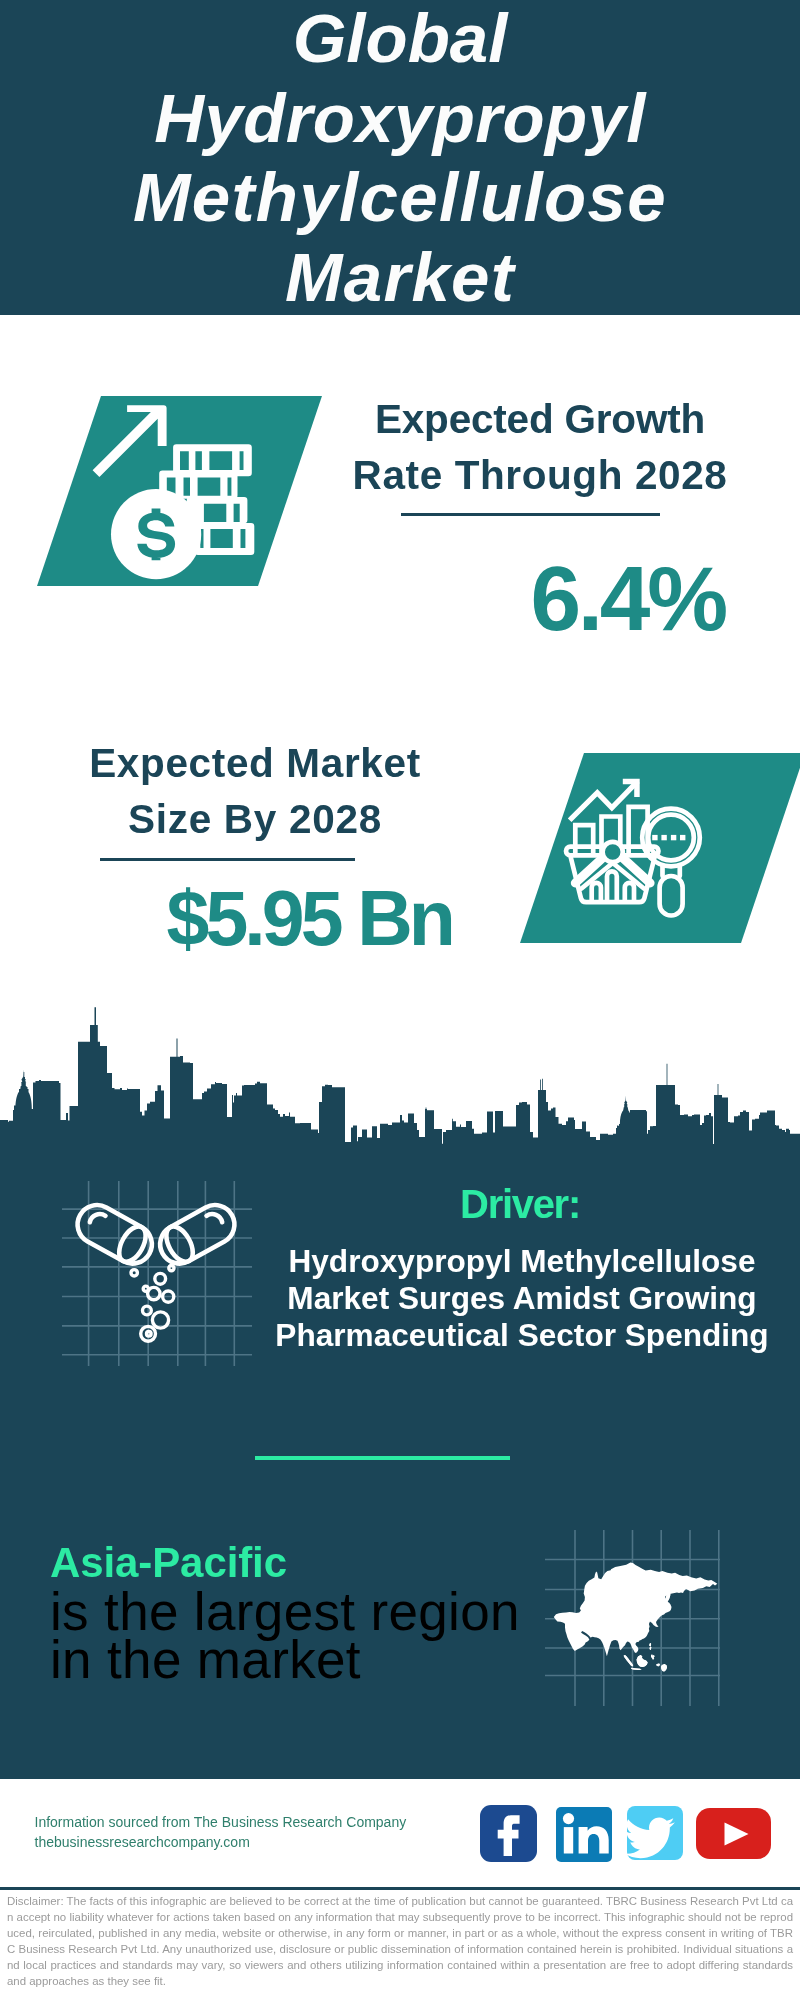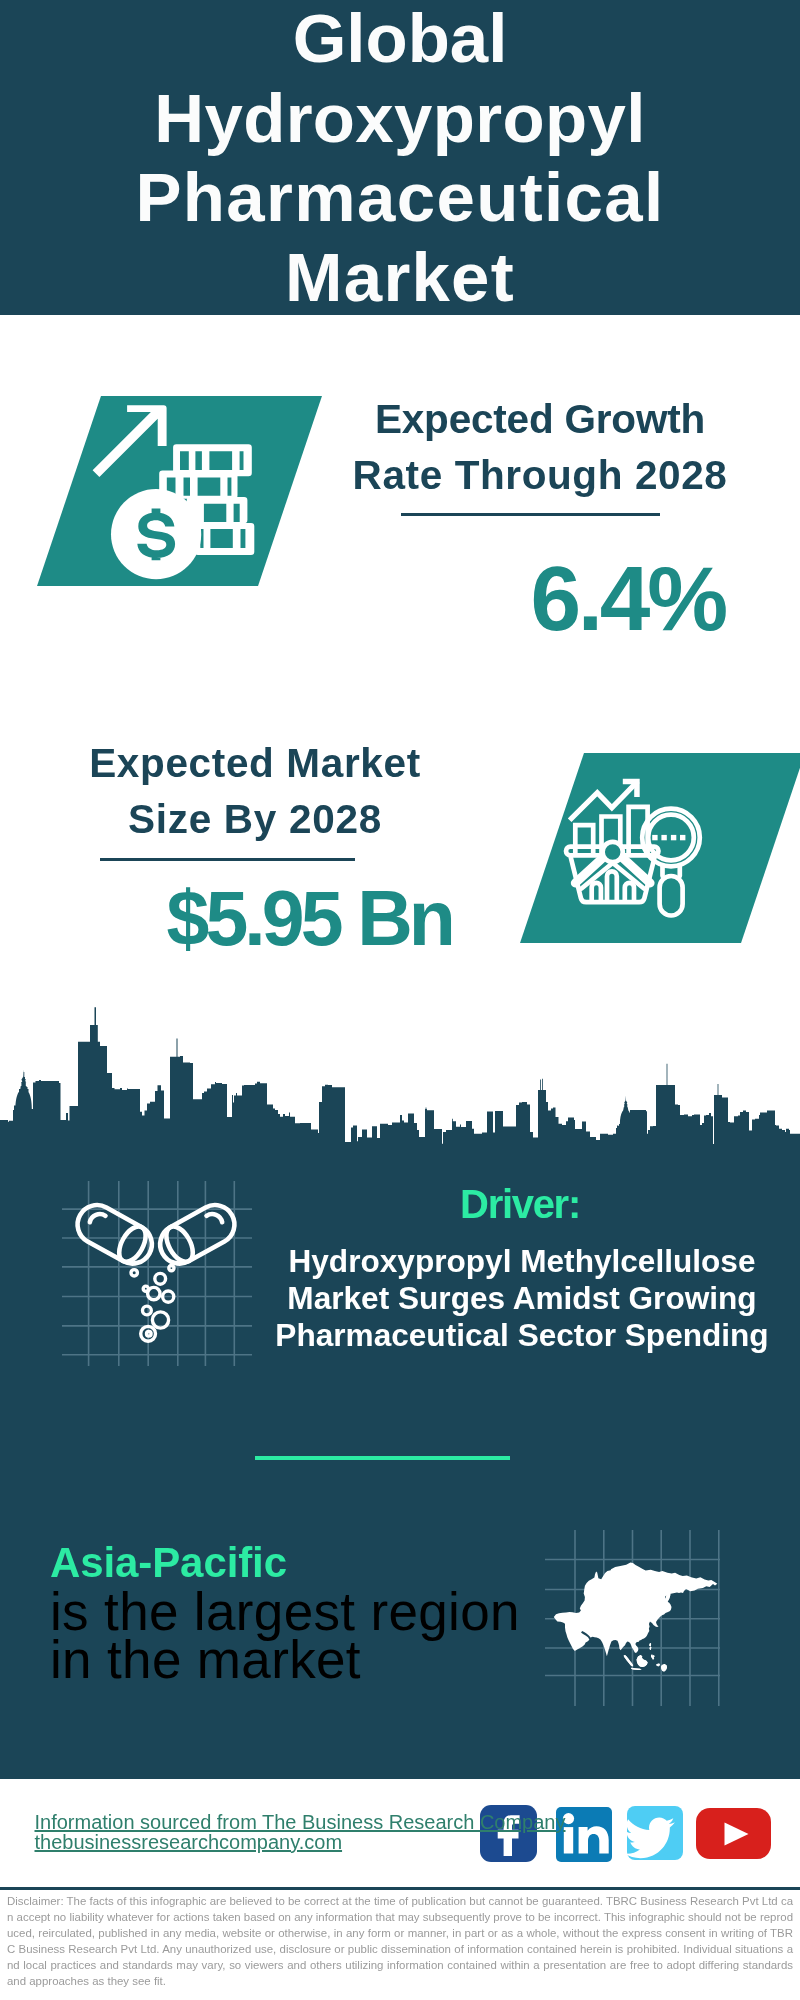--- a/index.html
+++ b/index.html
@@ -9,7 +9,7 @@
   .page { position:relative; width:800px; height:2000px; background:#fff; overflow:hidden; }
 
   
-  .header { position:absolute; left:0; top:0; width:800px; height:315px; background:#1b4557; }
+  .header { position:absolute; left:0; top:0; width:800px; height:315px; background:#1b4557;font-style:italic; }
   .title { position:absolute; left:0; top:-1px; width:800px; text-align:center; color:#fbfcfc;
            font-weight:bold; font-size:69px; line-height:79.5px; letter-spacing:-0.2px; }
   .title div { white-space:nowrap; }

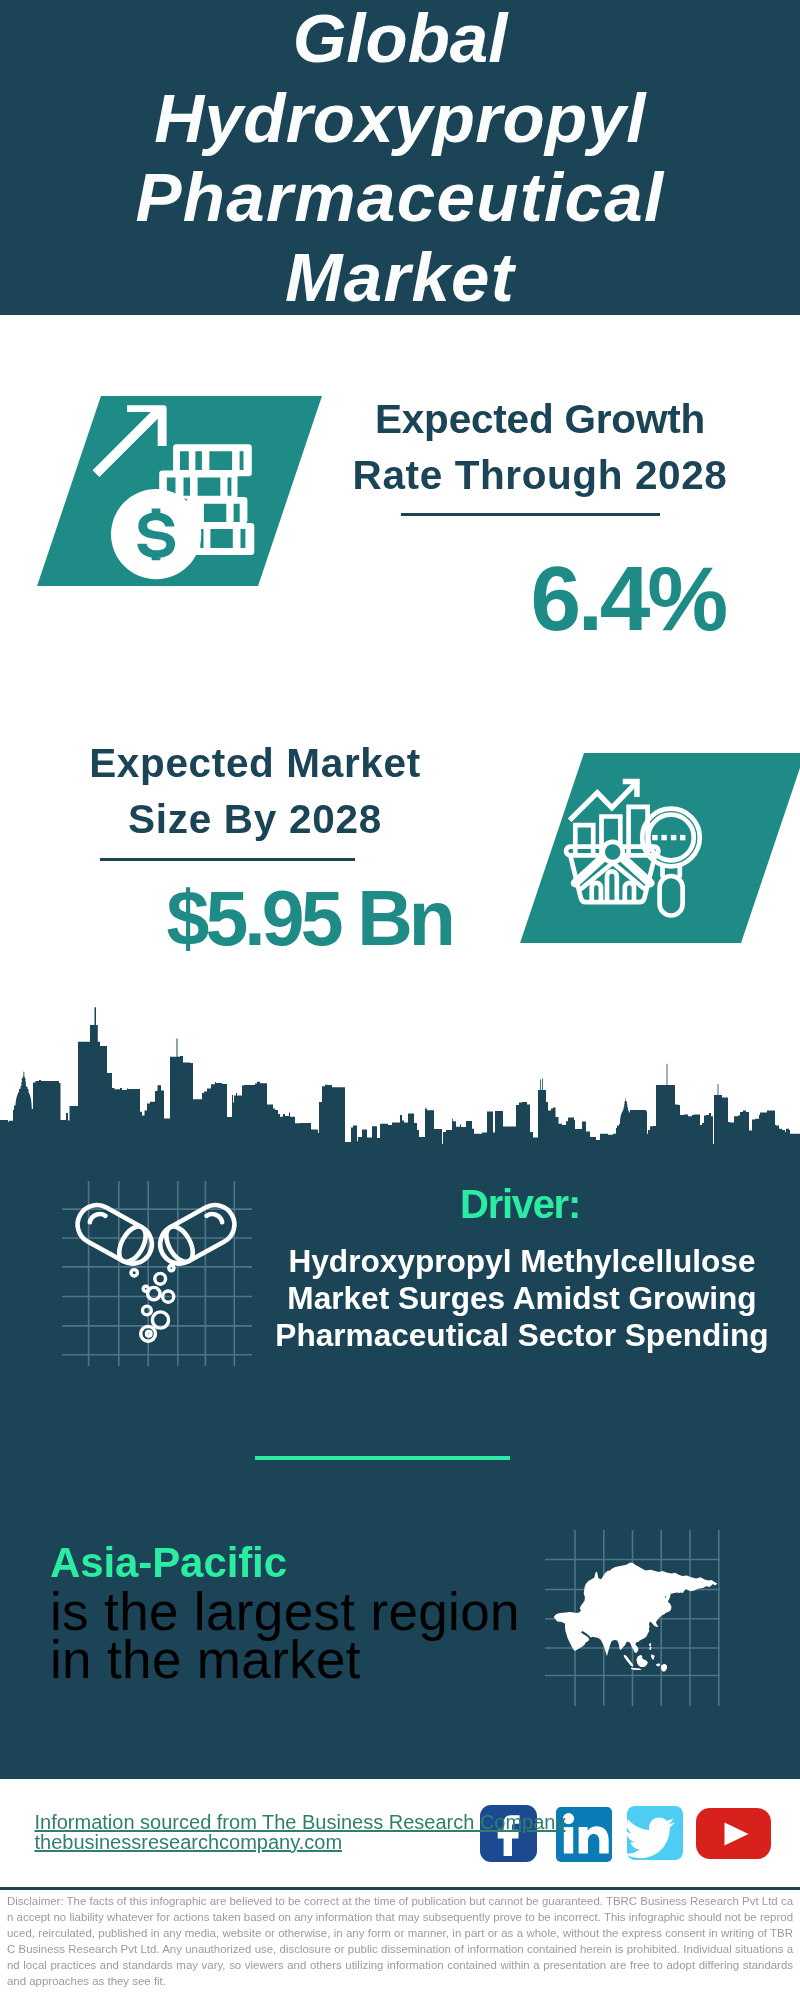--- a/index.html
+++ b/index.html
@@ -54,7 +54,7 @@
     <div class="title">
       <div style="letter-spacing:0px;">Global</div>
       <div style="letter-spacing:0.35px;">Hydroxypropyl</div>
-      <div style="letter-spacing:1.35px;">Pharmaceutical</div>
+      <div style="letter-spacing:1.35px;">Methylcellulose</div>
       <div style="letter-spacing:1.25px;">Market</div>
     </div>
   </div>

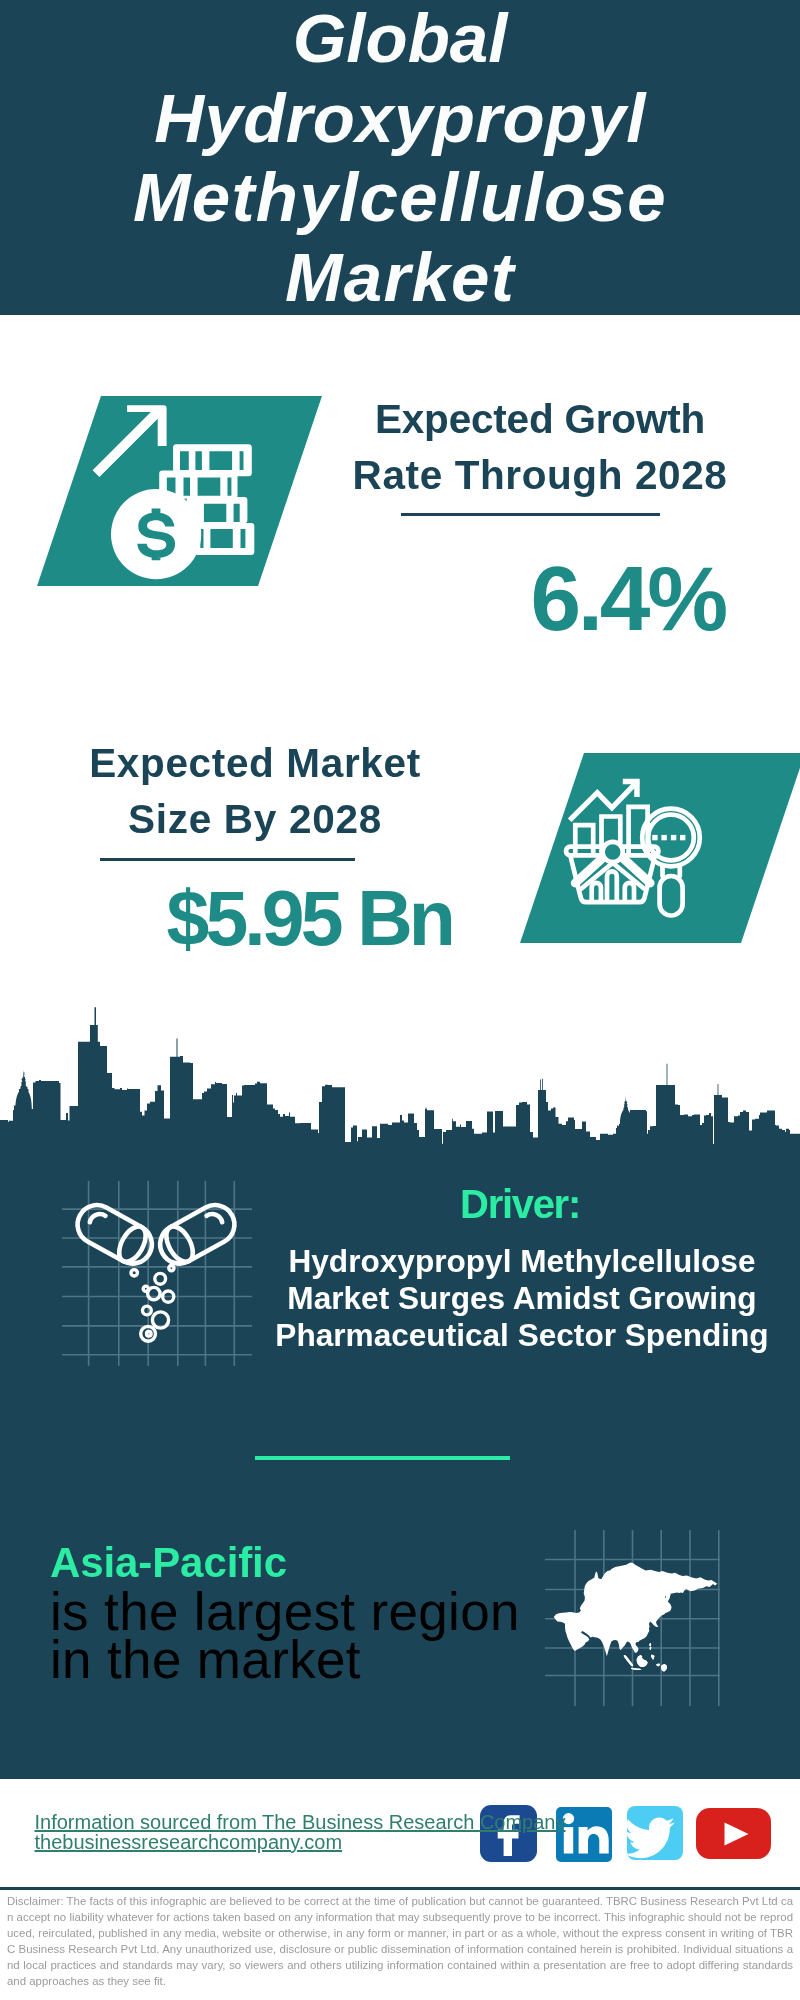--- a/index.html
+++ b/index.html
@@ -36,7 +36,7 @@
   .region-text { color:#000000; font-size:53px; line-height:48px; letter-spacing:0.35px; }
 
   
-  .src { position:absolute; color:#2f7f6c; font-size:20px; line-height:20.1px; white-space:nowrap;text-decoration:underline; }
+  .src { position:absolute; color:#2f7f6c; font-size:14px; line-height:20.1px; white-space:nowrap; }
   .sep { position:absolute; left:0; width:800px; height:3px; background:#1b4557; }
   .disc { position:absolute; color:#9b9b9b; font-size:11.45px; line-height:15.9px;
           text-align:justify; word-break:break-all; }

